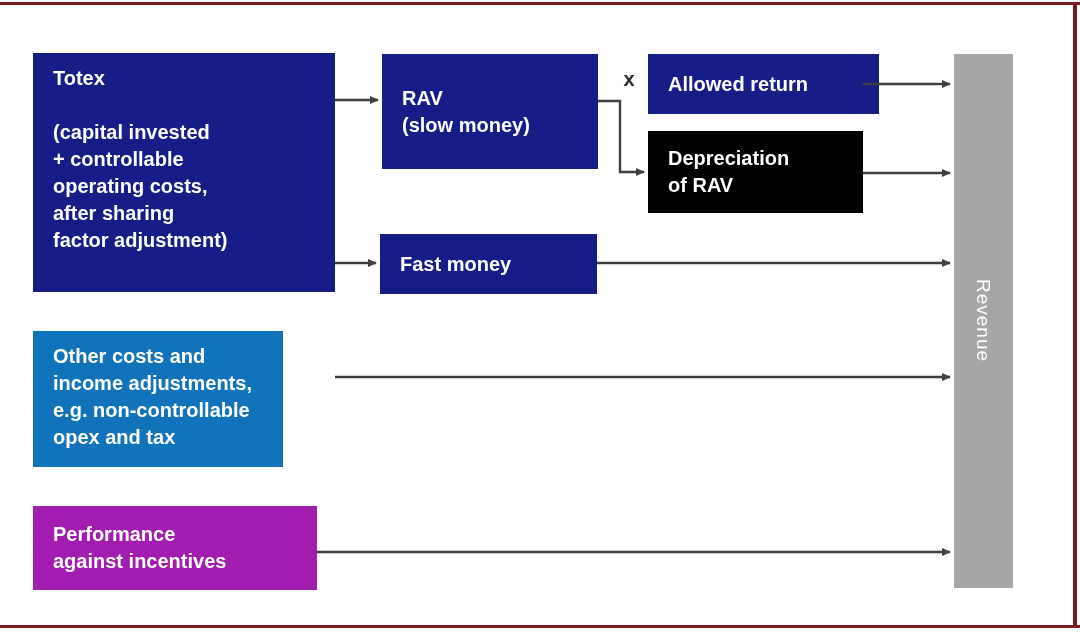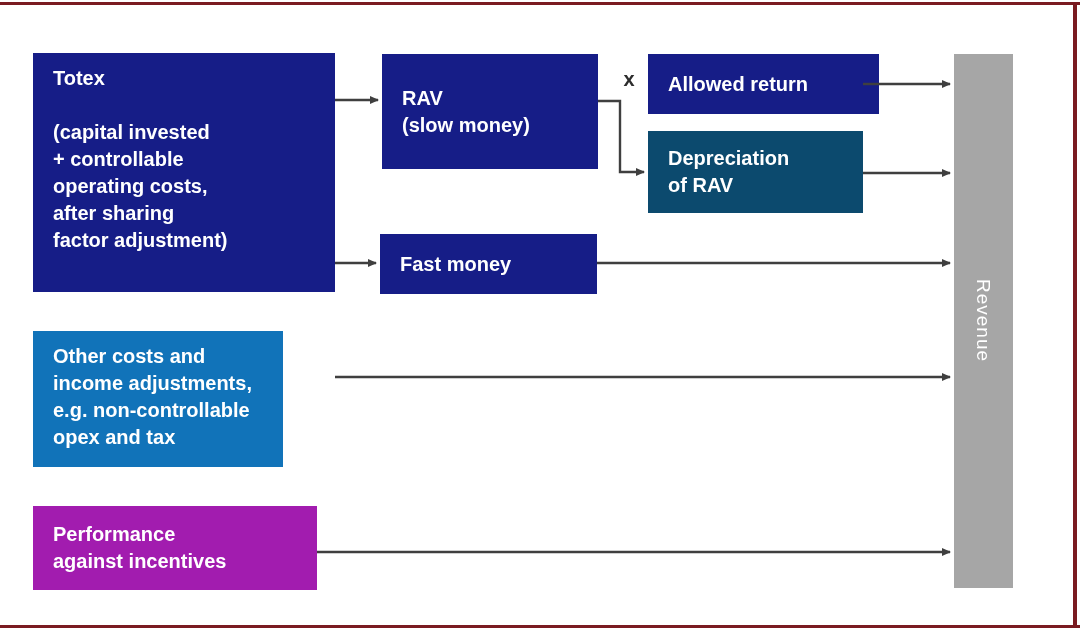--- a/index.html
+++ b/index.html
@@ -85,7 +85,7 @@
 
 <div class="node" id="node-allowed" style="background-color: rgb(22, 29, 135);">Allowed return</div>
 
-<div class="node" id="node-depreciation" style="background-color: #0c4a6e;">Depreciation
+<div class="node" id="node-depreciation" style="background-color: #000000;">Depreciation
 of RAV</div>
 
 <div class="node" id="node-fast" style="background-color: rgb(22, 29, 135); padding-left: 20px;">Fast money</div>

